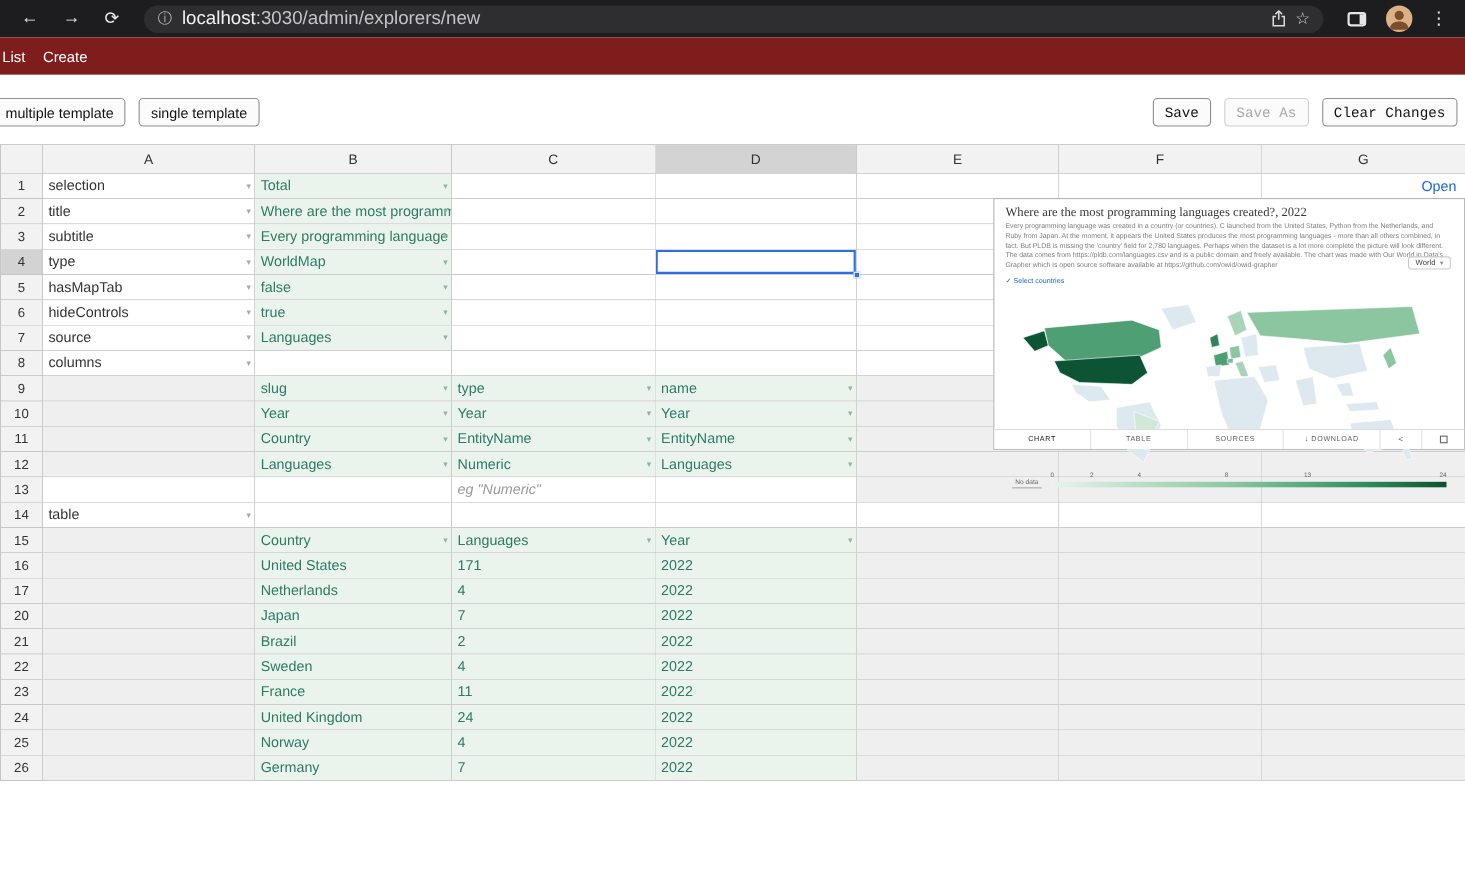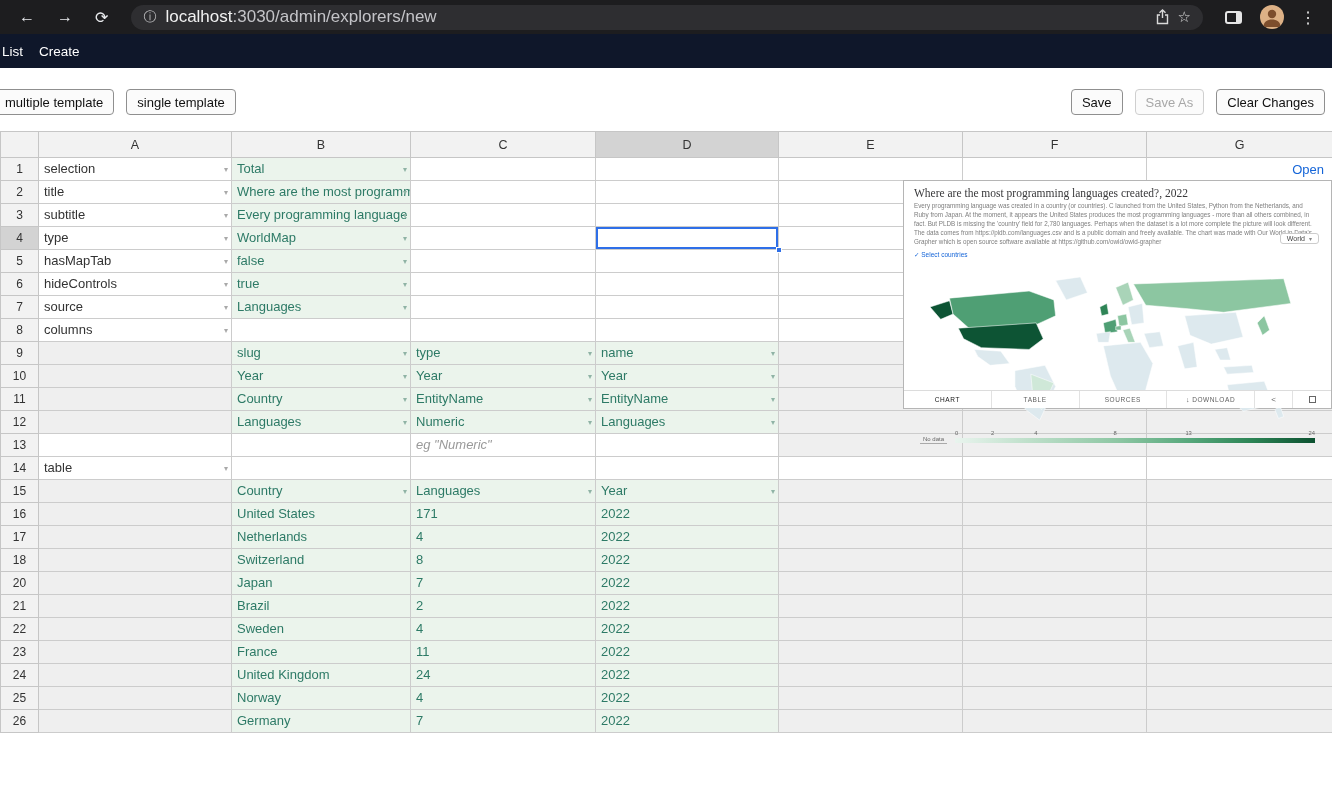--- a/index.html
+++ b/index.html
@@ -27,7 +27,7 @@
   .dots { color:#e6e6e6; font-size:16px; padding:0 6px; }
 
   
-  .navbar { position:absolute; top:34px; left:0; right:0; height:34px; background:#0f172a;
+  .navbar { position:absolute; top:34px; left:0; right:0; height:34px; background:#7f1d1d;
     display:flex; align-items:center; gap:16px; padding-left:2px; }
   .nav-item { color:#fff; font-size:13.5px; cursor:pointer; }
 

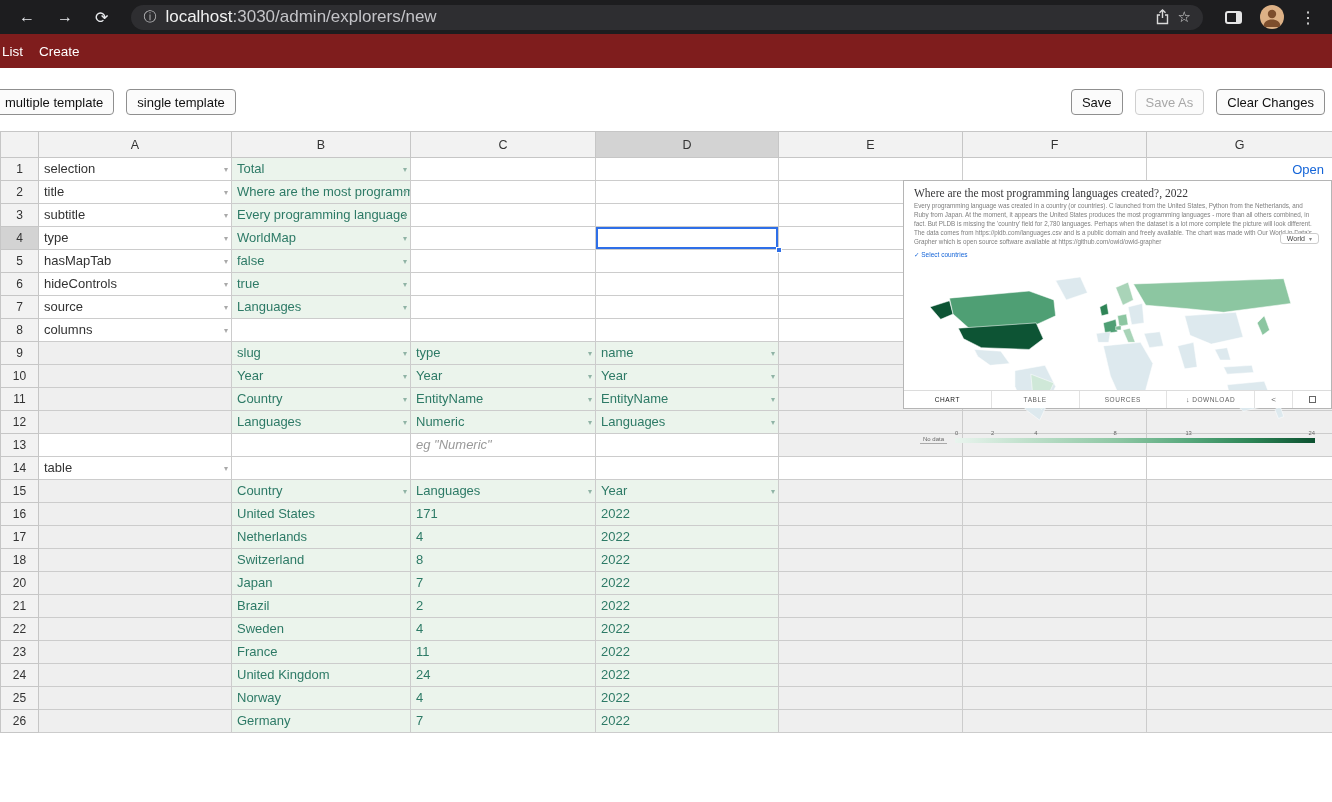--- a/index.html
+++ b/index.html
@@ -35,7 +35,7 @@
   .toolbar { position:absolute; top:68px; left:0; right:0; height:63px; background:#fff; }
   .tleft { position:absolute; left:0; top:21px; display:flex; gap:12px; }
   .tleft .btn:first-child { margin-left:-6px; }
-  .tright { position:absolute; right:7px; top:21px; display:flex; gap:12px; }
+  .tright { position:absolute; right:7px; top:21px; display:flex; gap:12px;font-family:Liberation Mono, monospace; }
   .btn { height:26px; padding:0 10px; font-size:13px; font-family:inherit;
     border:1px solid #8f8f8f; border-radius:4px; background:#fbfbfb; color:#111; cursor:pointer; }
   .btn.disabled { color:#a8a8a8; border-color:#cfcfcf; }

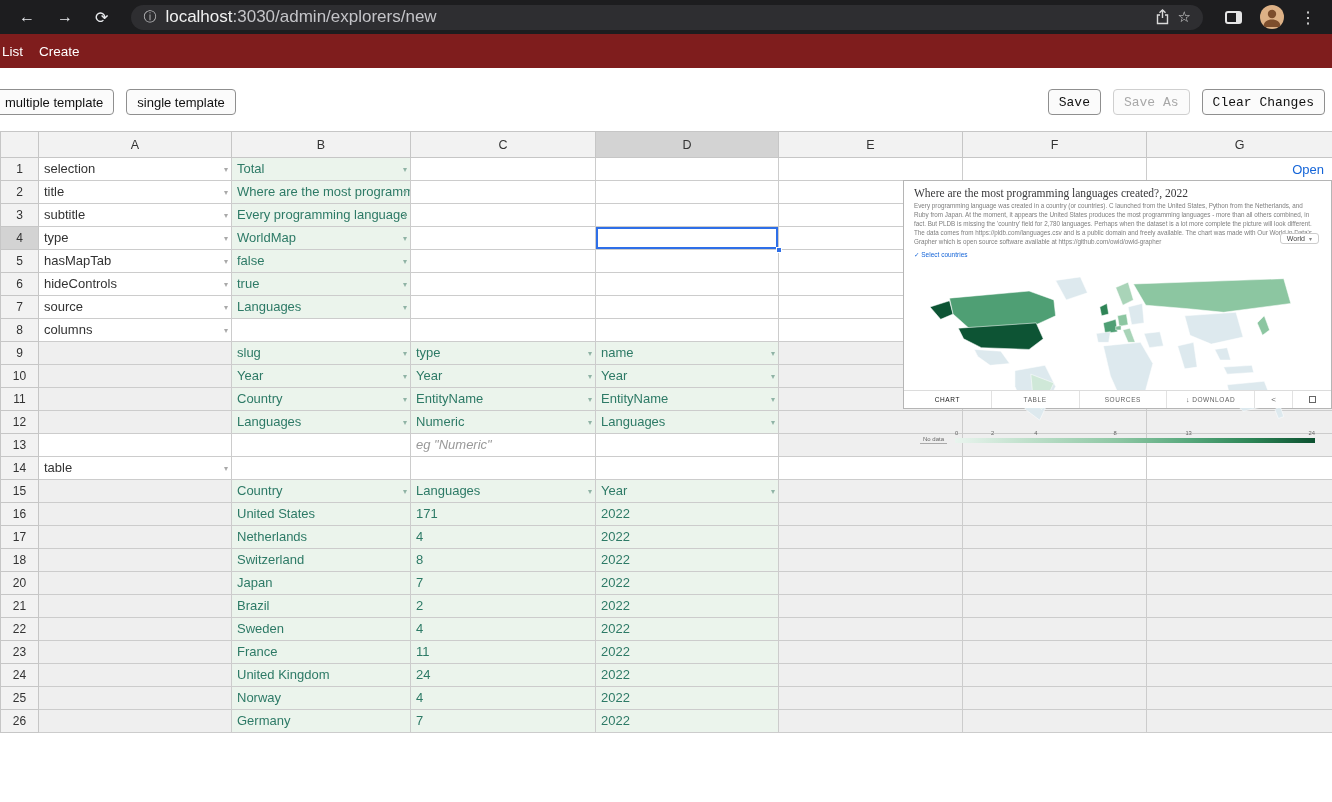--- a/index.html
+++ b/index.html
@@ -616,30 +616,6 @@
             </td>
           </tr>
           <tr>
-            <th>18</th>
-            <td class="c-g">
-              <span class="ct"></span>
-            </td>
-            <td class="c-vn">
-              <span class="ct">Switzerland</span>
-            </td>
-            <td class="c-vn">
-              <span class="ct">8</span>
-            </td>
-            <td class="c-vn">
-              <span class="ct">2022</span>
-            </td>
-            <td class="c-g">
-              <span class="ct"></span>
-            </td>
-            <td class="c-g">
-              <span class="ct"></span>
-            </td>
-            <td class="c-g">
-              <span class="ct"></span>
-            </td>
-          </tr>
-          <tr>
             <th>20</th>
             <td class="c-g">
               <span class="ct"></span>

